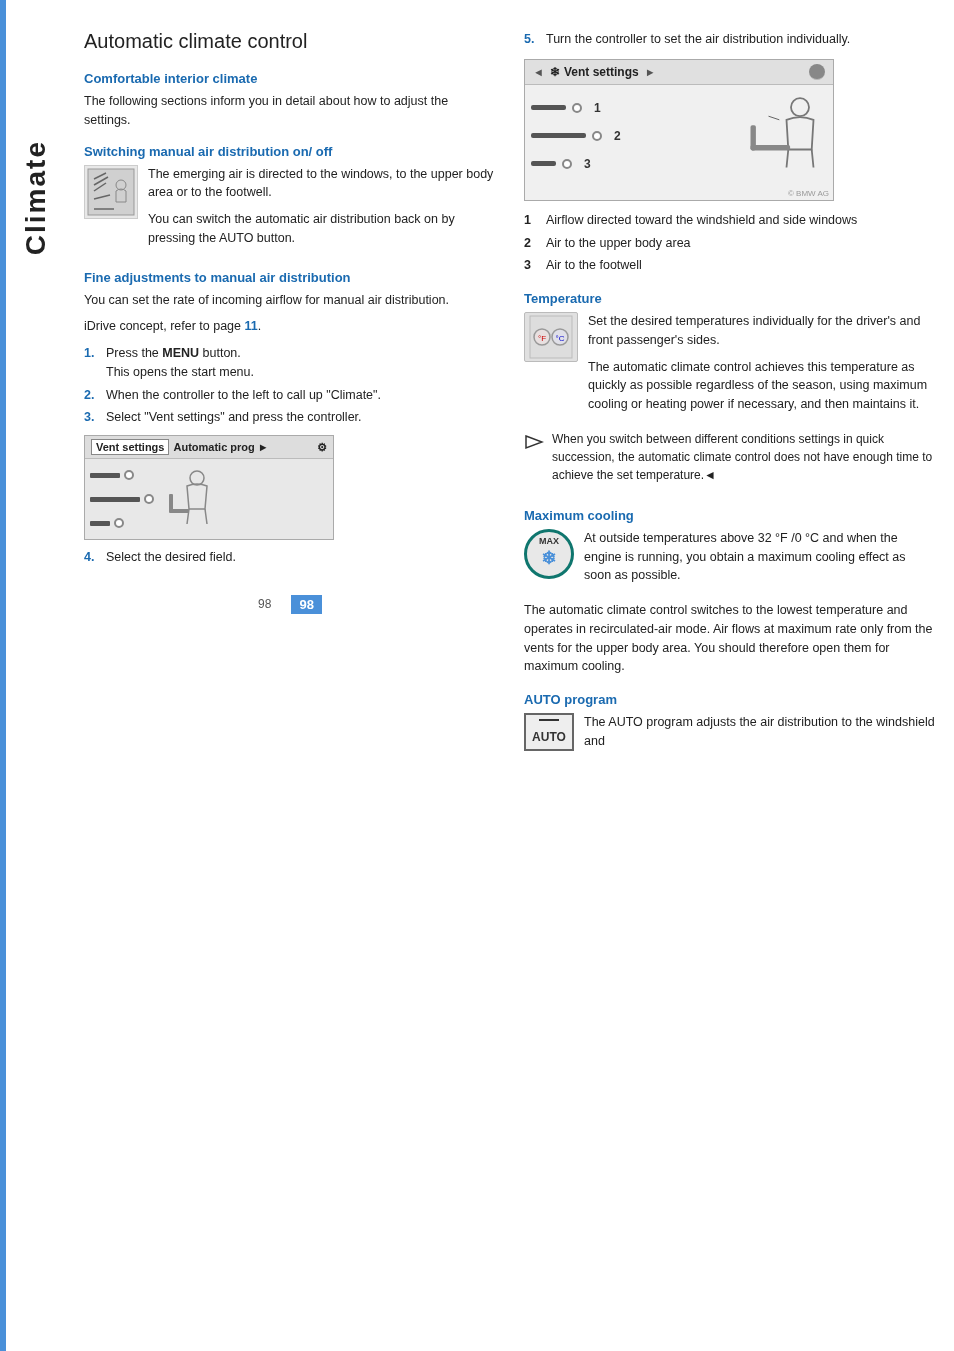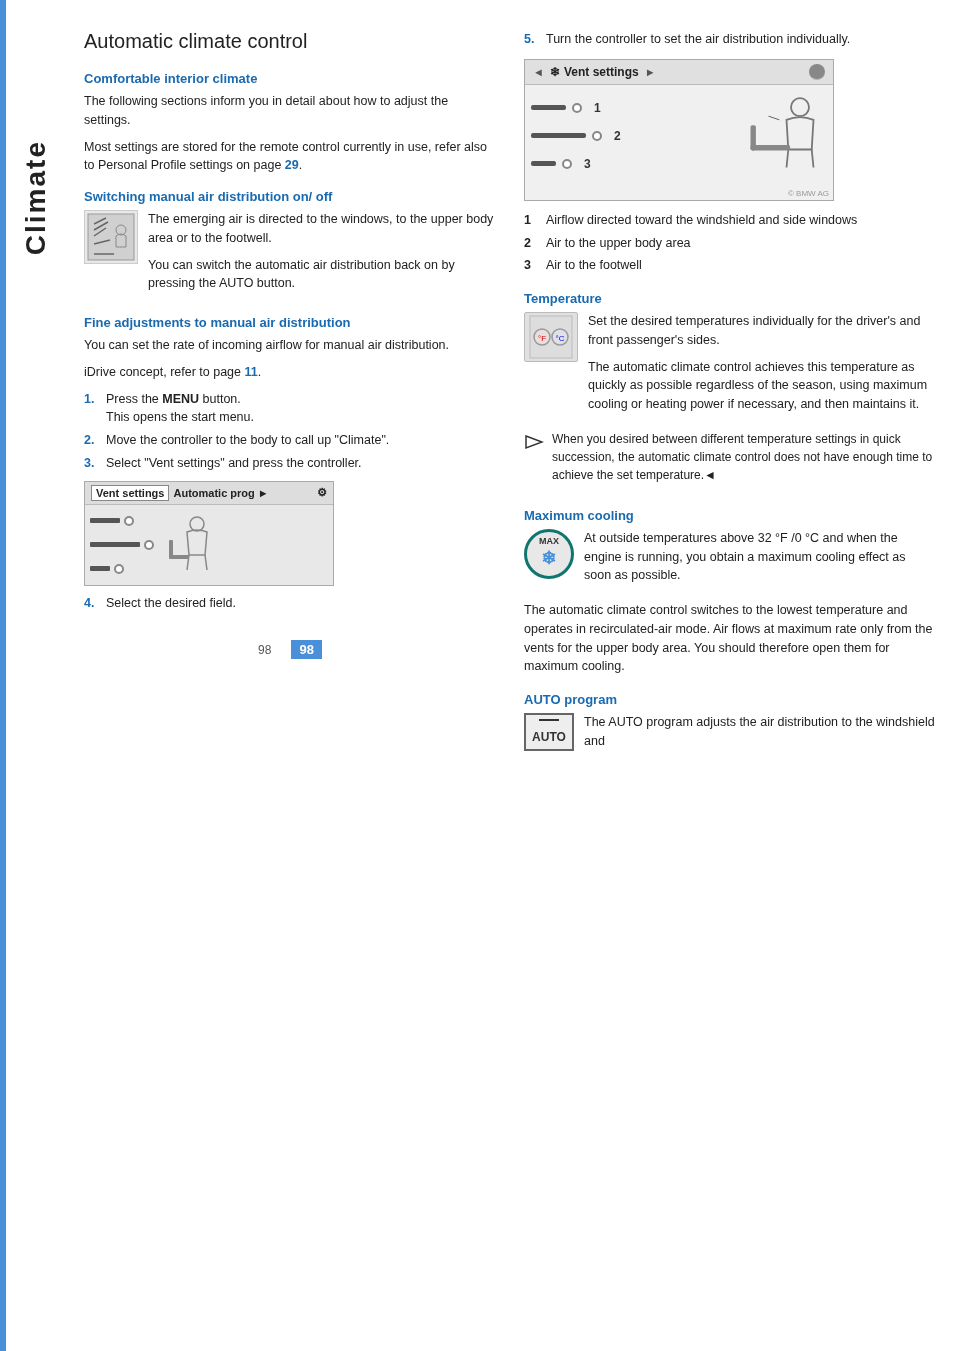--- a/index.html
+++ b/index.html
@@ -374,7 +374,6 @@
 
       <h2 class="section-title">Comfortable interior climate</h2>
       <p>The following sections inform you in detail about how to adjust the settings.</p>
-      <p>Most settings are stored for the remote control currently in use, refer also to Personal Profile settings on page <a class="link">29</a>.</p>
 
       <h2 class="section-title">Switching manual air distribution on/ off</h2>
 

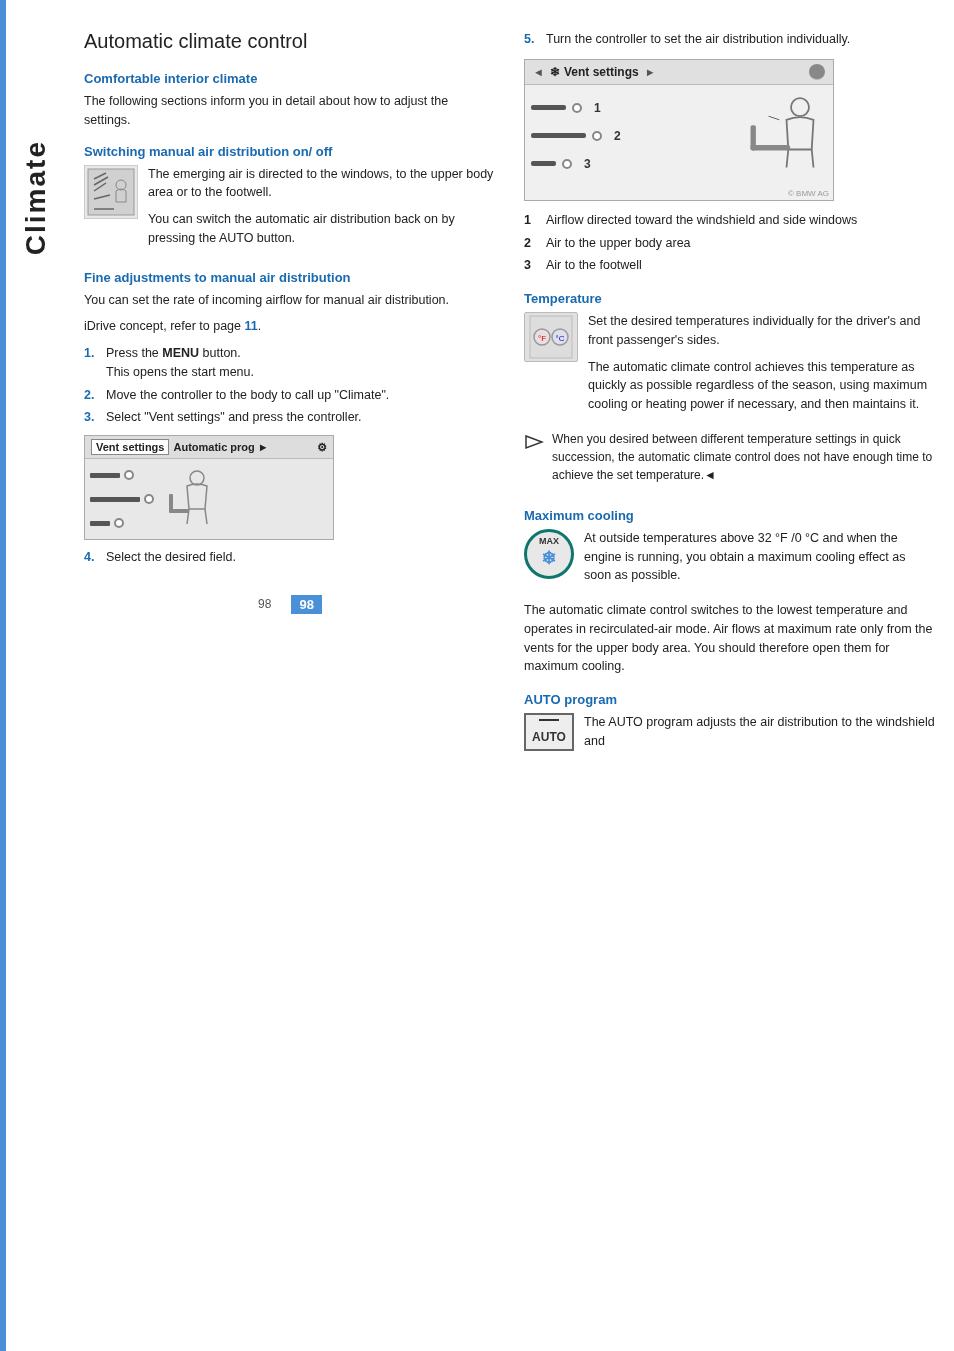--- a/index.html
+++ b/index.html
@@ -412,7 +412,7 @@
         </li>
         <li>
           <span class="num">2.</span>
-          <span>Move the controller to the body to call up "Climate".</span>
+          <span>When the controller to the left to call up "Climate".</span>
         </li>
         <li>
           <span class="num">3.</span>

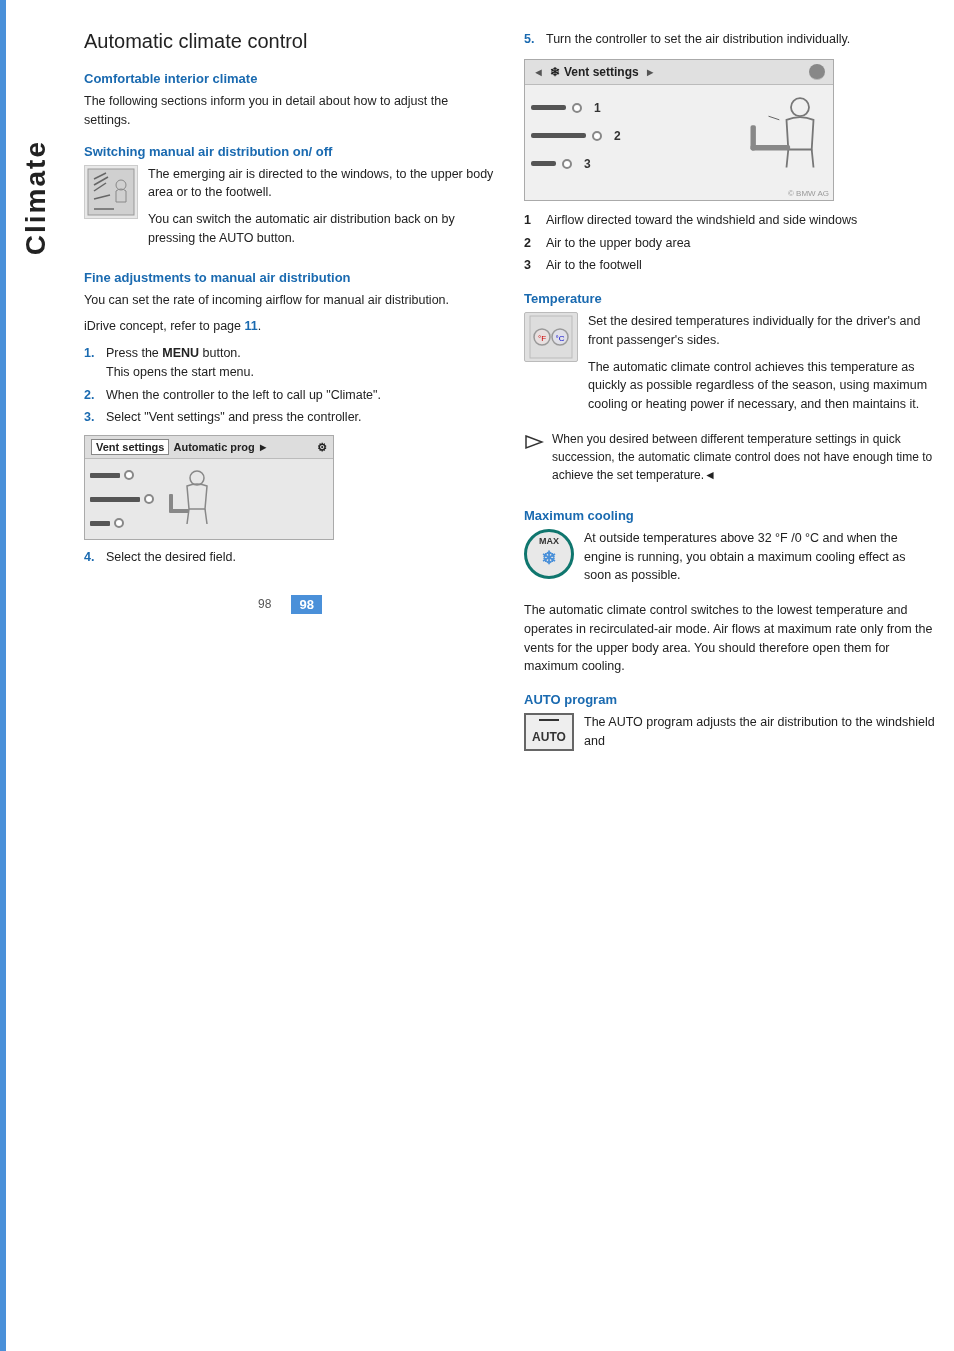--- a/index.html
+++ b/index.html
@@ -563,7 +563,7 @@
         <svg class="note-triangle" viewBox="0 0 20 20">
           <polygon points="2,4 18,10 2,16" fill="none" stroke="#333" stroke-width="1.5"></polygon>
         </svg>
-        <p class="note-text">When you desired between different temperature settings in quick succession, the automatic climate control does not have enough time to achieve the set temperature.◄</p>
+        <p class="note-text">When you switch between different conditions settings in quick succession, the automatic climate control does not have enough time to achieve the set temperature.◄</p>
       </div>
 
       <h2 class="section-title" style="margin-top:16px;">Maximum cooling</h2>

